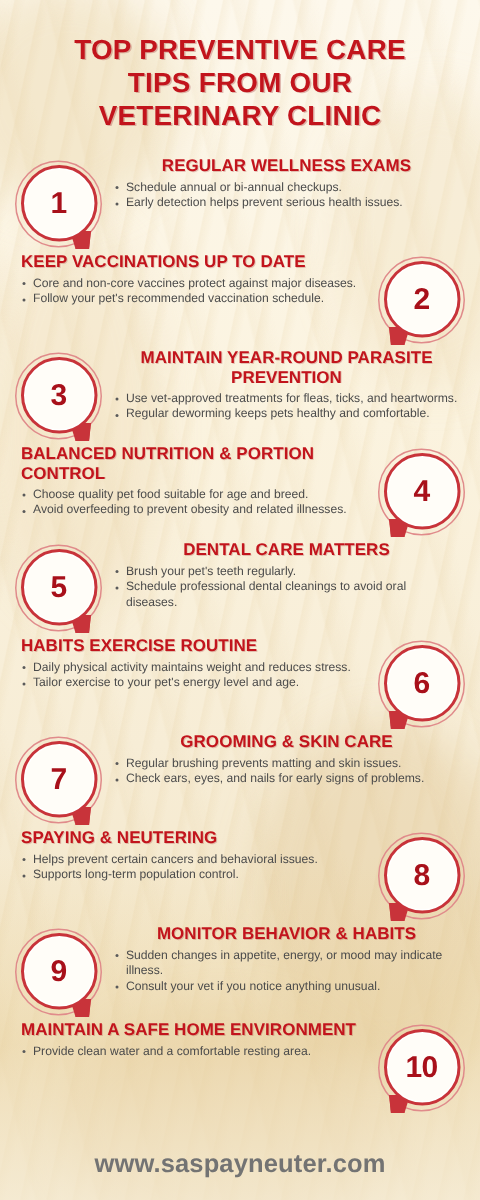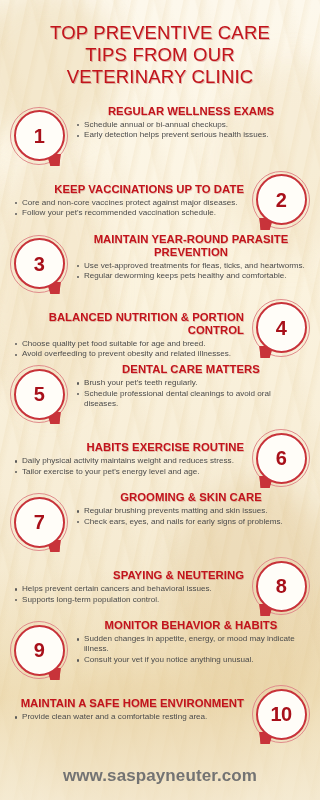--- a/index.html
+++ b/index.html
@@ -49,7 +49,7 @@
   .header{ padding:22px 14px 10px; text-align:center; }
   .title{
     color:#c2141c;
-    font-weight:normal;
+    font-weight:bold;
     font-size:18.5px;
     line-height:1.2;
     letter-spacing:.2px;

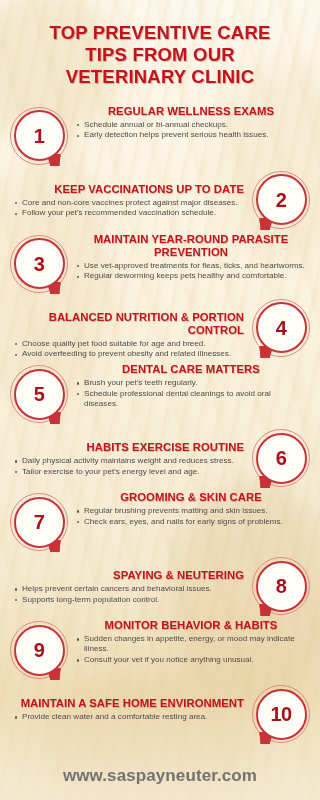--- a/index.html
+++ b/index.html
@@ -131,7 +131,7 @@
     margin-bottom:2px;
   }
   .tip.left  .tip-head{ text-align:center; }
-  .tip.right .tip-head{ text-align:right;margin-top:14px; }
+  .tip.right .tip-head{ text-align:left; }
 
   .bullets{ list-style:none; }
   .bullets li{

